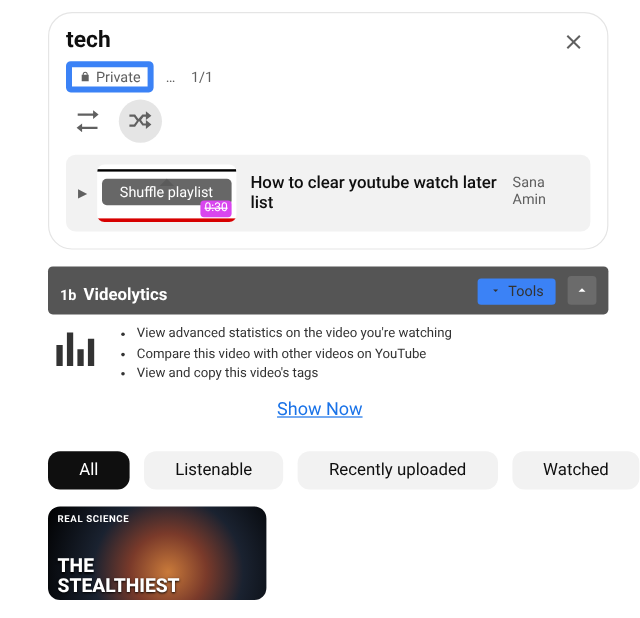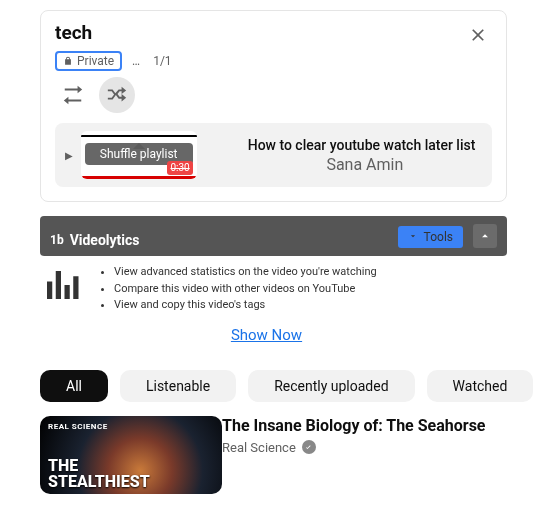--- a/index.html
+++ b/index.html
@@ -9,7 +9,7 @@
   .playlist-card {
     margin: 10px 26px 12px 40px;
     border: 1px solid #e5e5e5;
-    border-radius: 8px;
+    border-radius: 20px;
     padding: 10px 14px 14px 14px;
     position: relative;
   }

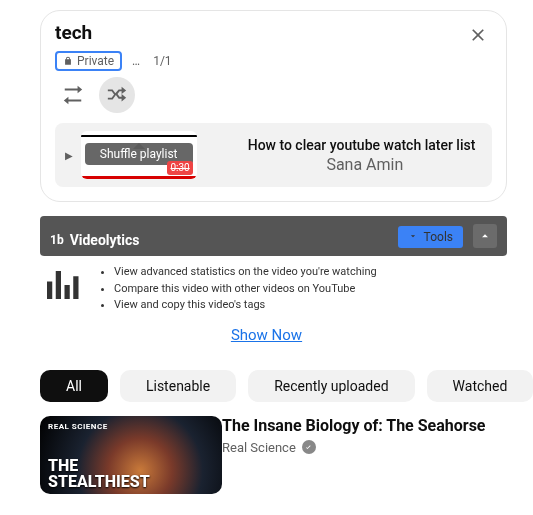--- a/index.html
+++ b/index.html
@@ -25,7 +25,7 @@
   .privacy-chip {
     display: inline-flex; align-items: center; gap: 4px;
     font-size: 12px; color: #606060;
-    border: 2px solid #3b82f6; border-radius: 4px;
+    border: 5px solid #3b82f6; border-radius: 4px;
     padding: 1px 6px;
   }
   .privacy-chip svg { display:block; }

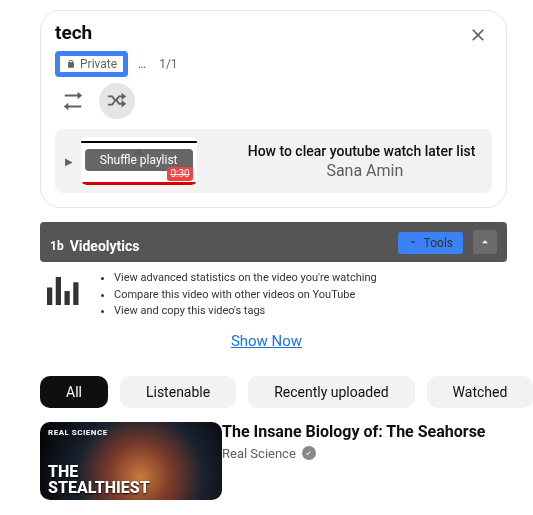--- a/index.html
+++ b/index.html
@@ -70,7 +70,7 @@
     font-size:10px; padding:0 3px; border-radius:3px; line-height:14px;
     text-decoration:line-through;
   }
-  .pl-item-texts { display:flex; flex-direction:column; gap:2px; flex:1;margin-left:39px; }
+  .pl-item-texts { display:flex; flex-direction:row; gap:2px; flex:1; }
   .pl-item-title { font-size:14px; font-weight:500; color:#0f0f0f; }
   .pl-item-author { font-size:16px; color:#606060;text-align:center; }
 

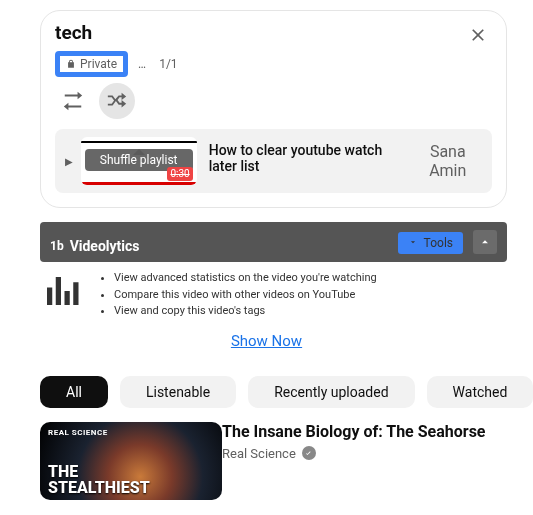--- a/index.html
+++ b/index.html
@@ -72,7 +72,7 @@
   }
   .pl-item-texts { display:flex; flex-direction:row; gap:2px; flex:1; }
   .pl-item-title { font-size:14px; font-weight:500; color:#0f0f0f; }
-  .pl-item-author { font-size:16px; color:#606060;text-align:center; }
+  .pl-item-author { font-size:12px; color:#606060; }
 
   
   .vlytics-bar{

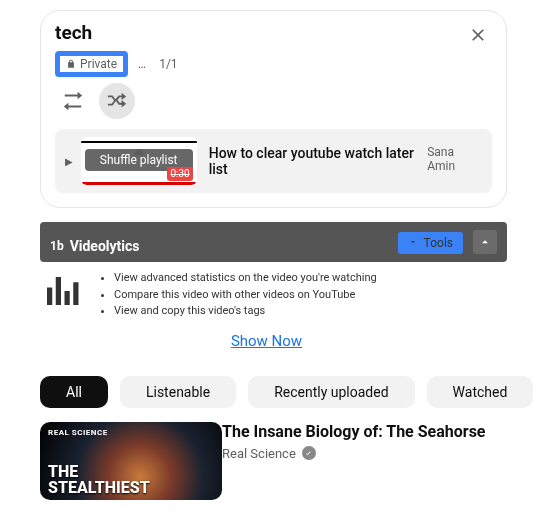--- a/index.html
+++ b/index.html
@@ -66,7 +66,7 @@
     border:6px solid transparent; border-bottom-color:rgba(90,90,90,0.92);
   }
   .pl-duration{
-    position:absolute; right:4px; bottom:4px; background:#ef4444; color:#fff;
+    position:absolute; right:4px; bottom:4px; background:#d946ef; color:#fff;
     font-size:10px; padding:0 3px; border-radius:3px; line-height:14px;
     text-decoration:line-through;
   }

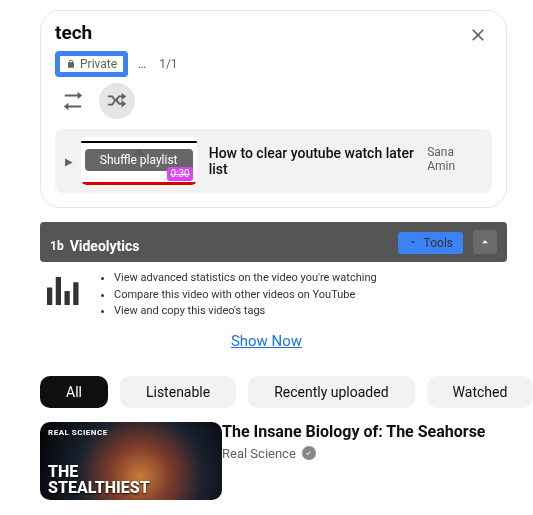--- a/index.html
+++ b/index.html
@@ -113,7 +113,7 @@
 
   
   .video-row{
-    margin:14px 26px 0 40px; display:flex; 
+    margin:14px 26px 0 40px; display:flex; gap:12px;
   }
   .vid-thumb{
     width:182px; height:78px; border-radius:10px; overflow:hidden; position:relative;

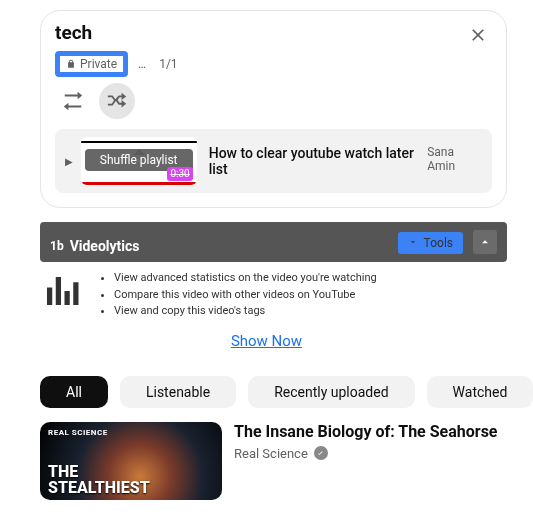--- a/index.html
+++ b/index.html
@@ -237,17 +237,6 @@
       <div>STEALTHIEST</div>
     </div>
   </div>
-  <div class="vid-texts">
-    <div class="vid-title">The Insane Biology of: The Seahorse</div>
-    <div class="vid-channel-row">
-      <span>Real Science</span>
-      <span class="verified">
-        <svg width="9" height="9" viewBox="0 0 24 24">
-            <path fill="#fff" d="M9 16.2l-3.5-3.5 1.4-1.4L9 13.4l7.1-7.1 1.4 1.4z"></path>
-          </svg>
-      </span>
-    </div>
-  </div>
 </div>
 
 </body></html>

